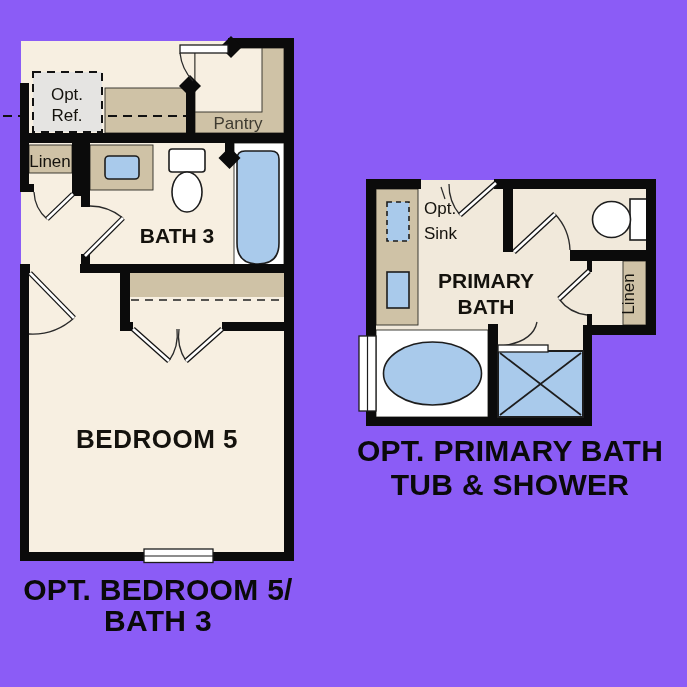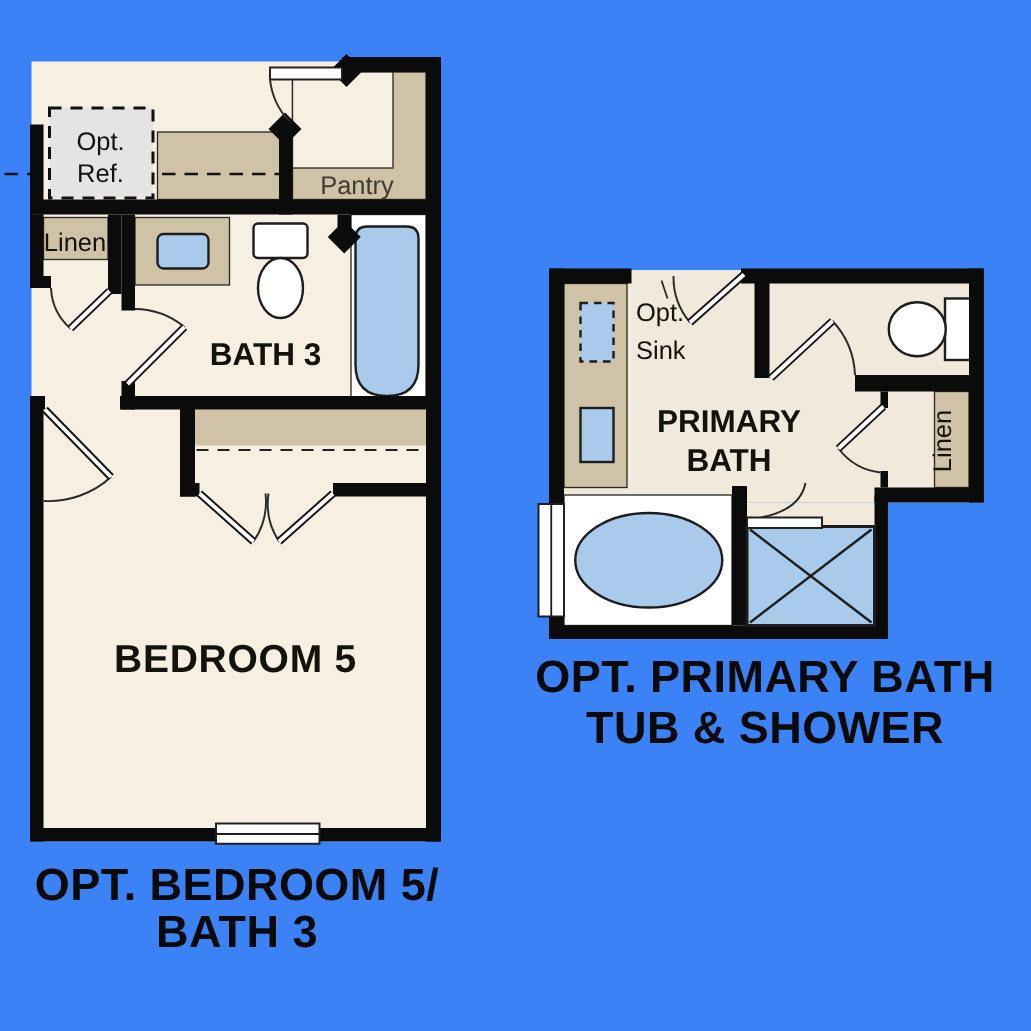--- a/index.html
+++ b/index.html
@@ -3,7 +3,7 @@
 <meta charset="utf-8">
 <style>
   html,body{margin:0;padding:0;background:#ffffff;}
-  #stage{position:relative;width:687px;height:687px;background:#3b82f6;overflow:hidden;}
+  #stage{position:relative;width:687px;height:687px;background:#8b5cf6;overflow:hidden;}
   svg{position:absolute;top:0;left:0;}
   .wall{fill:var(--c-wall);}
   .floor{fill:var(--c-floor);}

